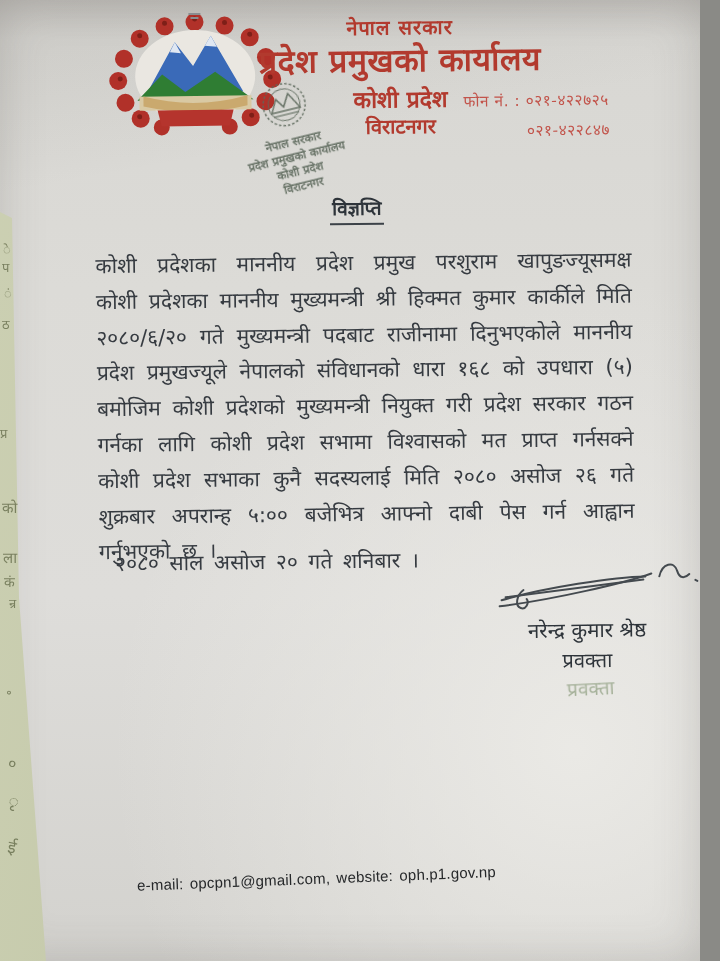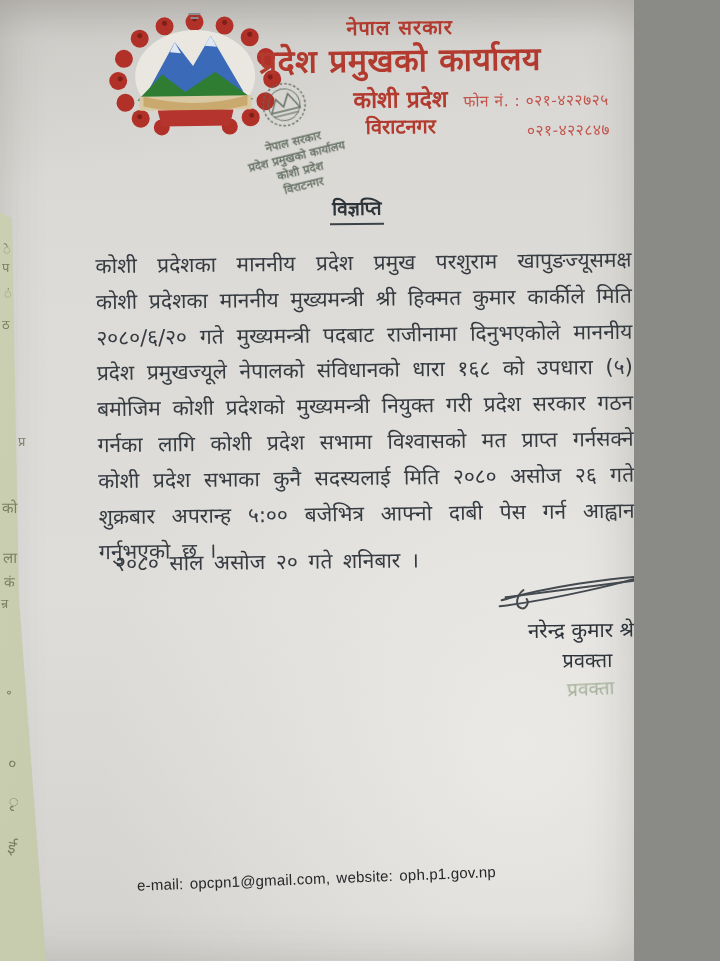--- a/index.html
+++ b/index.html
@@ -5,7 +5,7 @@
   * { margin:0; padding:0; box-sizing:border-box; }
   html,body { background:#8a8a86; }
   .photo {
-    position:relative; width:634px; height:961px; overflow:hidden;
+    position:relative; width:700px; height:961px; overflow:hidden;
     background:#bfc3a6;
     font-family:"DejaVu Sans", sans-serif;
   }

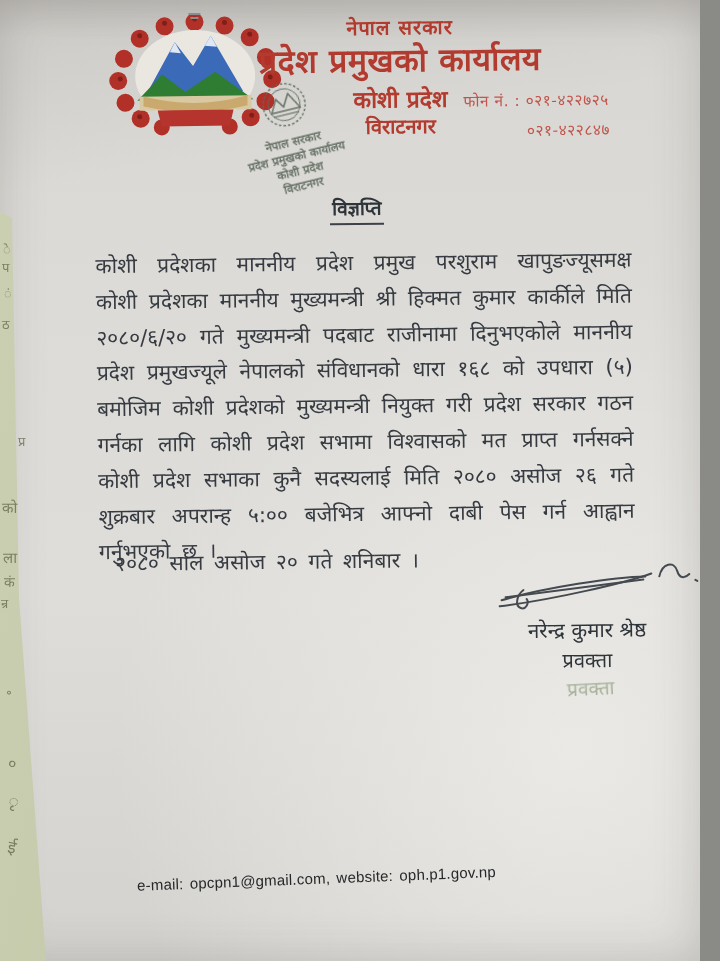--- a/index.html
+++ b/index.html
@@ -180,7 +180,7 @@
   <span class="frag" style="left:2px; top:261px;">प</span>
   <span class="frag" style="left:4px; top:287px;">ं</span>
   <span class="frag" style="left:2px; top:318px;">ठ</span>
-  <span class="frag" style="left:18px; top:427px;margin-top:8px;">प्र</span>
+  <span class="frag" style="left:0; top:427px;">प्र</span>
   <span class="frag" style="left:2px; top:501px; font-size:15px;">को</span>
   <span class="frag" style="left:3px; top:551px; font-size:15px;">ला</span>
   <span class="frag" style="left:4px; top:575px; font-size:14px;">कं</span>

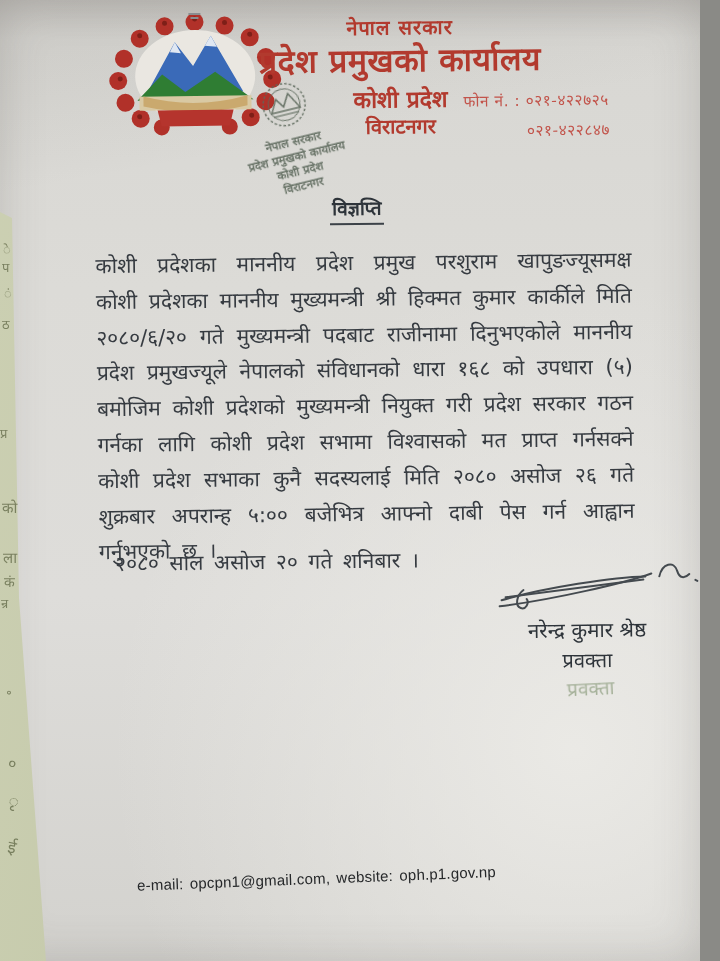--- a/index.html
+++ b/index.html
@@ -184,7 +184,7 @@
   <span class="frag" style="left:2px; top:501px; font-size:15px;">को</span>
   <span class="frag" style="left:3px; top:551px; font-size:15px;">ला</span>
   <span class="frag" style="left:4px; top:575px; font-size:14px;">कं</span>
-  <span class="frag" style="left:1px; top:597px;">न्र</span>
+  <span class="frag" style="left:9px; top:597px;">न्र</span>
   <span class="frag" style="left:6px; top:687px; transform:rotate(14deg);">॰</span>
   <span class="frag" style="left:8px; top:757px; font-size:16px; transform:rotate(10deg);">०</span>
   <span class="frag" style="left:9px; top:794px; font-size:17px; transform:rotate(20deg);">ृ</span>

